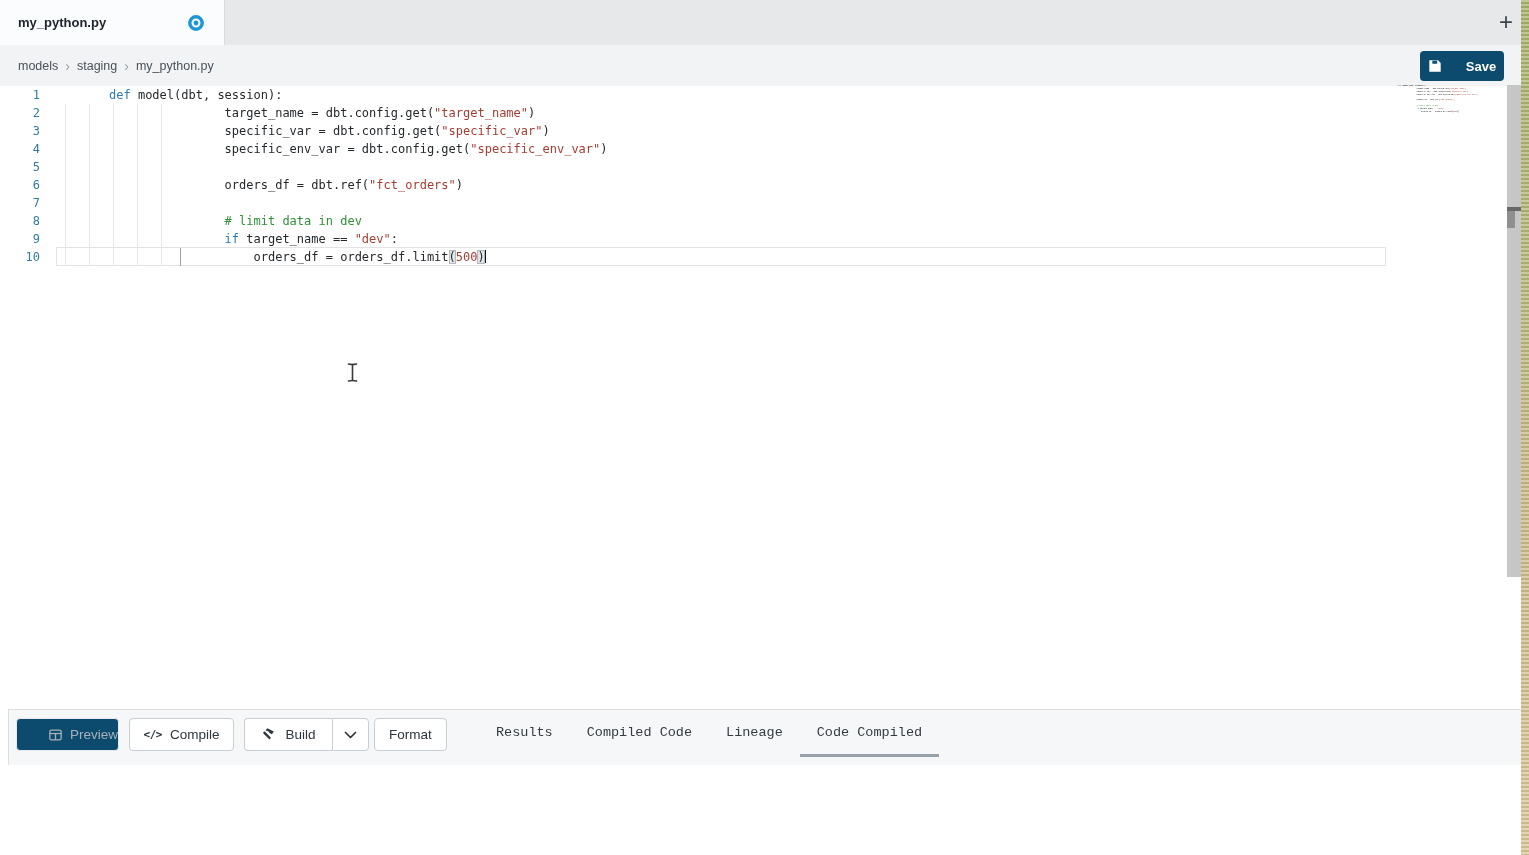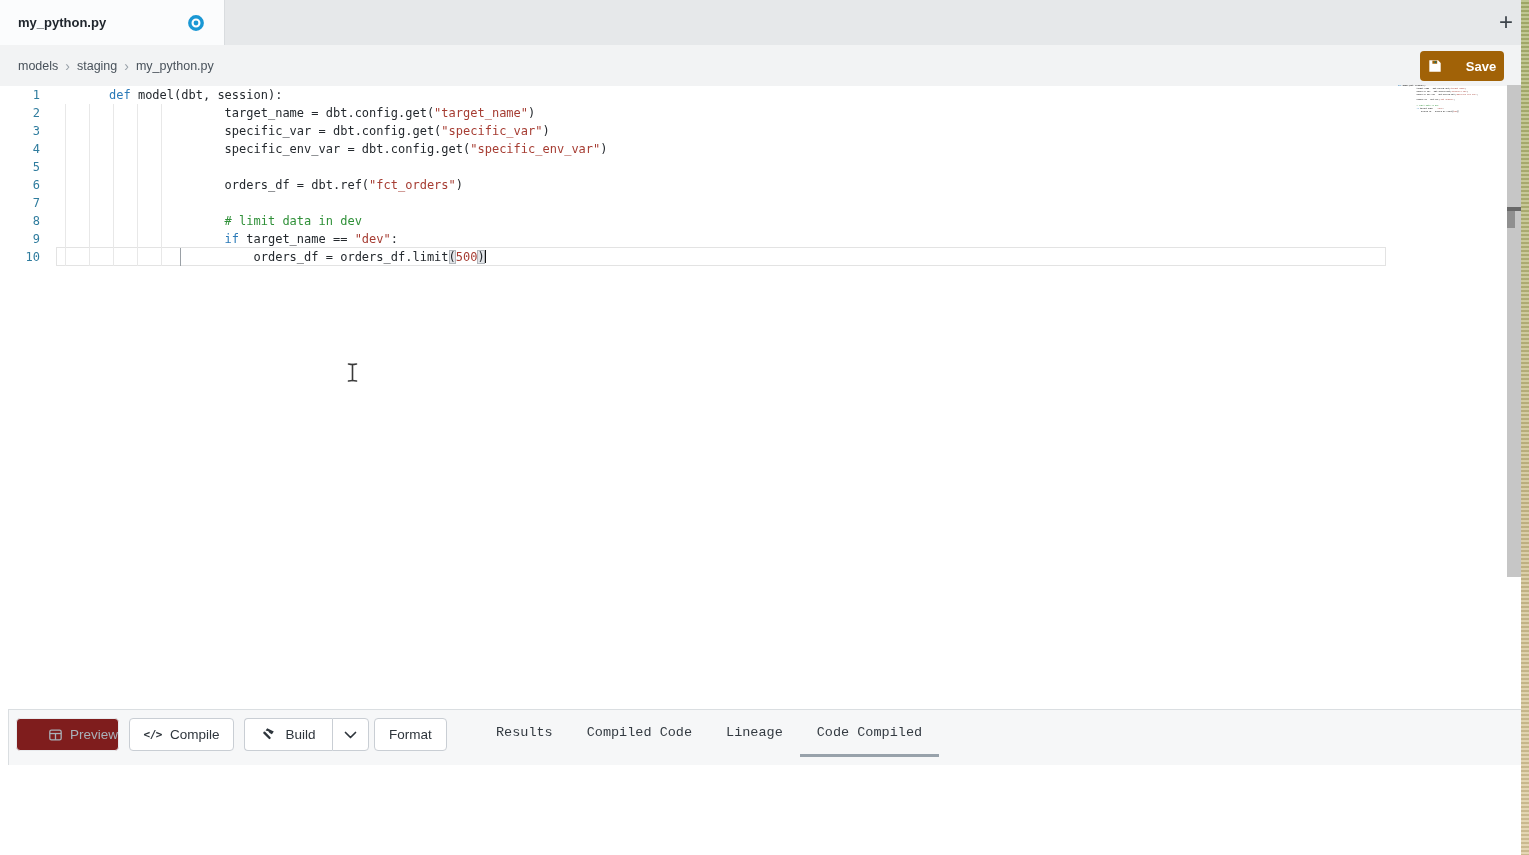--- a/index.html
+++ b/index.html
@@ -36,7 +36,7 @@
   .crumb-sep { color:#99a1a9; margin:0 7px; font-size:14px; }
   .save-btn {
     position:absolute; left:1420px; top:51px; width:84px; height:30px;
-    background:#a16207; border-radius:4px; color:#fff; font-size:13px; font-weight:bold;
+    background:#0c4a6e; border-radius:4px; color:#fff; font-size:13px; font-weight:bold;
     display:flex; align-items:center; justify-content:center; gap:24px; cursor:pointer; border:none;
   }
   

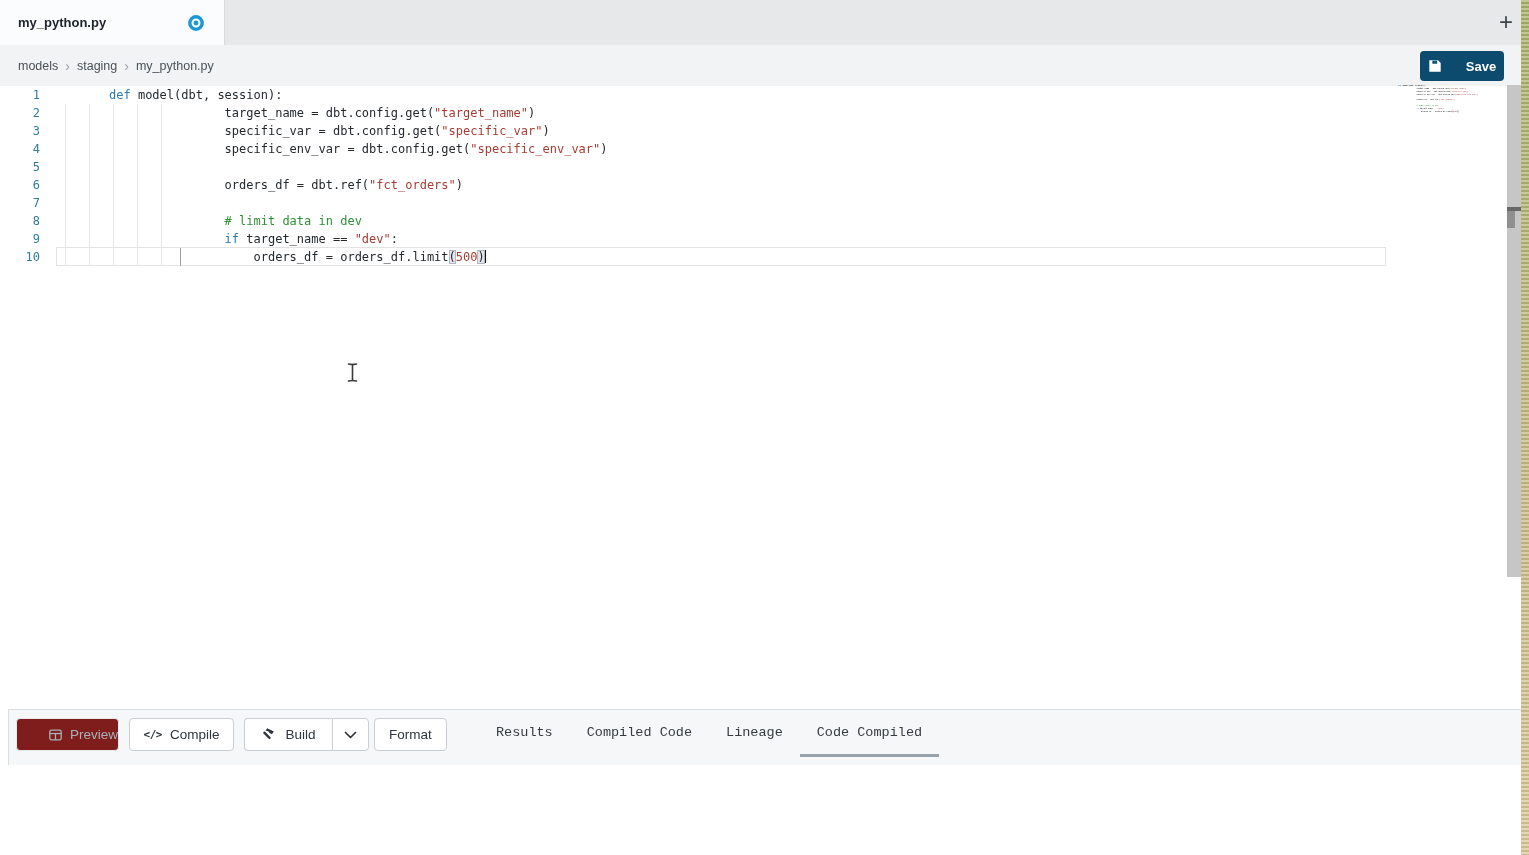--- a/index.html
+++ b/index.html
@@ -72,7 +72,7 @@
     display:flex; align-items:center; justify-content:center; gap:8px;
     font-size:13.5px; color:#2e353c; cursor:pointer;
   }
-  .btn-disabled { background:#7f1d1d; border-color:#e8eaed; color:#a9b1b9; cursor:default;padding-left:32px; }
+  .btn-disabled { background:#0c4a6e; border-color:#e8eaed; color:#a9b1b9; cursor:default;padding-left:32px; }
   .btn-build-main { border-radius:4px 0 0 4px; border-right:none;align-items:center; }
   .btn-build-chev { border-radius:0 4px 4px 0; border-left:1px solid #c9ced4; }
   .code-glyph { font-family:"DejaVu Sans Mono", monospace; font-weight:bold; font-size:11px; letter-spacing:-0.5px; }

